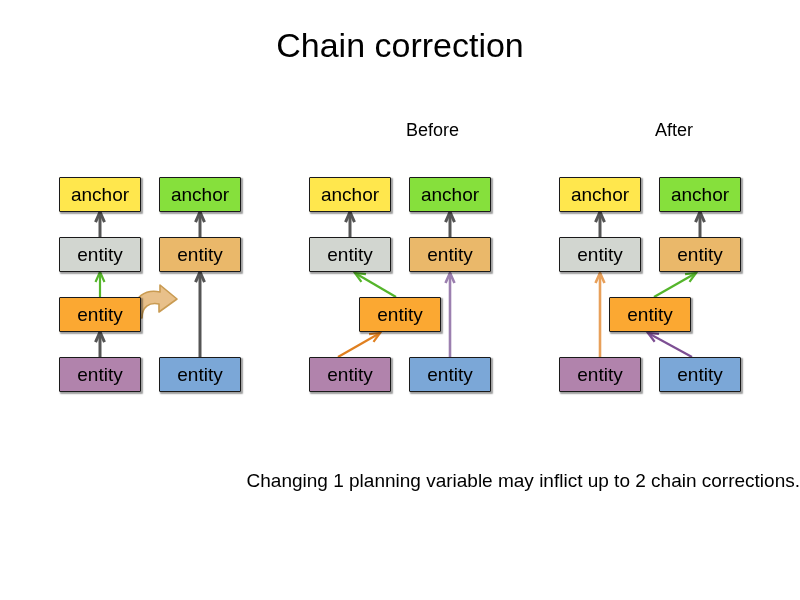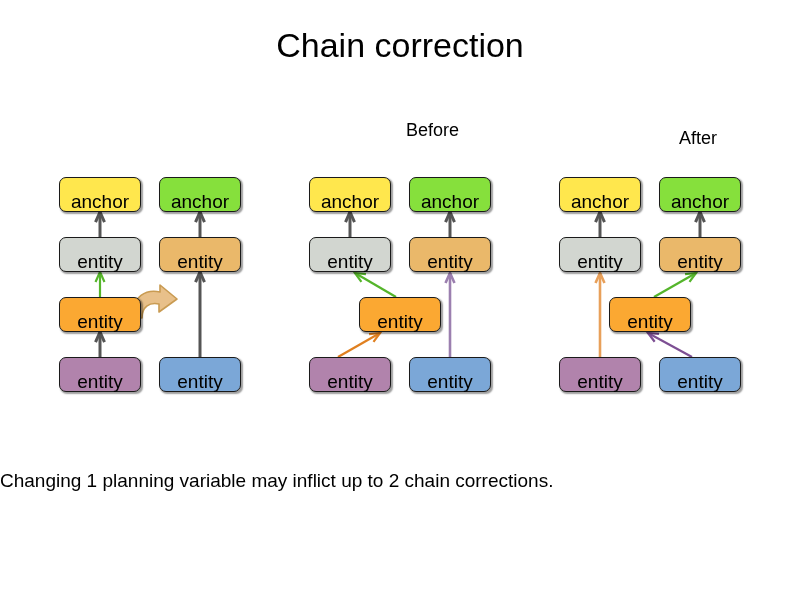--- a/index.html
+++ b/index.html
@@ -58,7 +58,7 @@
 
   <div id="panel-labels">
       <div class="panel-label" style="left: 339px; top: 120px; width: 120px;">Before</div>
-      <div class="panel-label" style="left: 597px; top: 120px; width: 120px; margin-top: 8px;">After</div>
+      <div class="panel-label" style="left: 573px; top: 120px; width: 120px;">After</div>
     </div>
 
   <svg class="arrows" id="arrow-layer" viewBox="0 0 800 600" xmlns="http://www.w3.org/2000/svg">

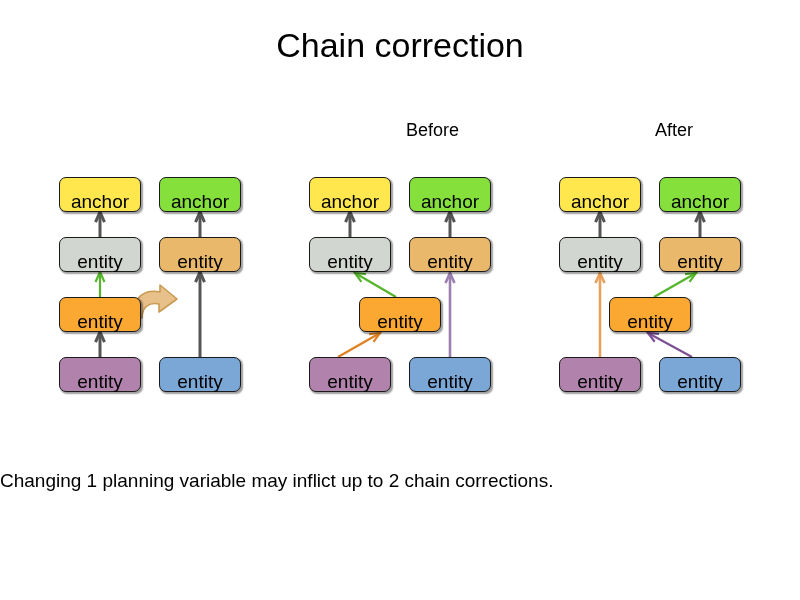--- a/index.html
+++ b/index.html
@@ -38,9 +38,9 @@
     position:absolute;
     width:82px;height:35px;
     border:1px solid #1a1a1a;
-    border-radius:7px;
+    border-radius:1px;
     box-sizing:border-box;
-    display:flex;align-items:flex-end;justify-content:center;
+    display:flex;align-items:center;justify-content:center;
     font-size:19px;
     color:#000000;
     box-shadow:1.5px 1.5px 1.5px rgba(0,0,0,0.38);

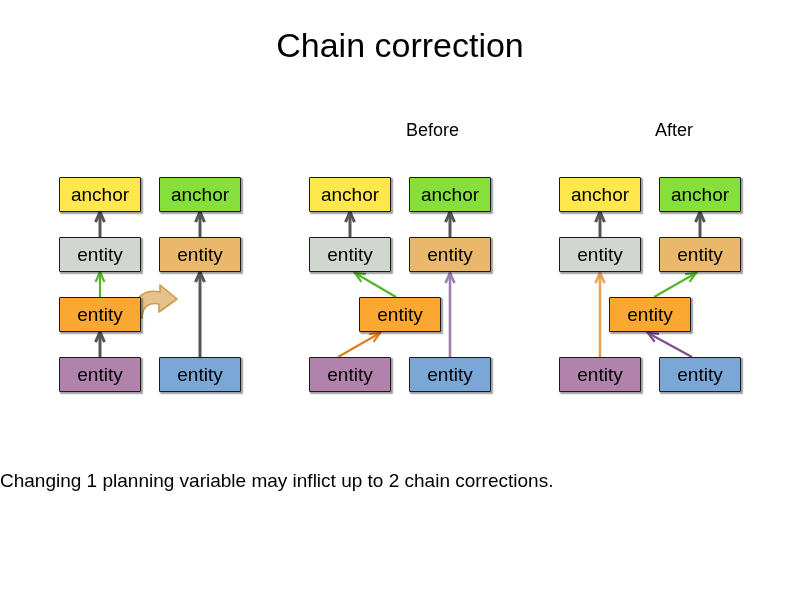--- a/index.html
+++ b/index.html
@@ -29,7 +29,7 @@
   }
   .caption{
     position:absolute;left:0;top:470px;width:800px;
-    text-align:left;
+    text-align:right;
     font-size:19px;
     color:#000000;
   }

